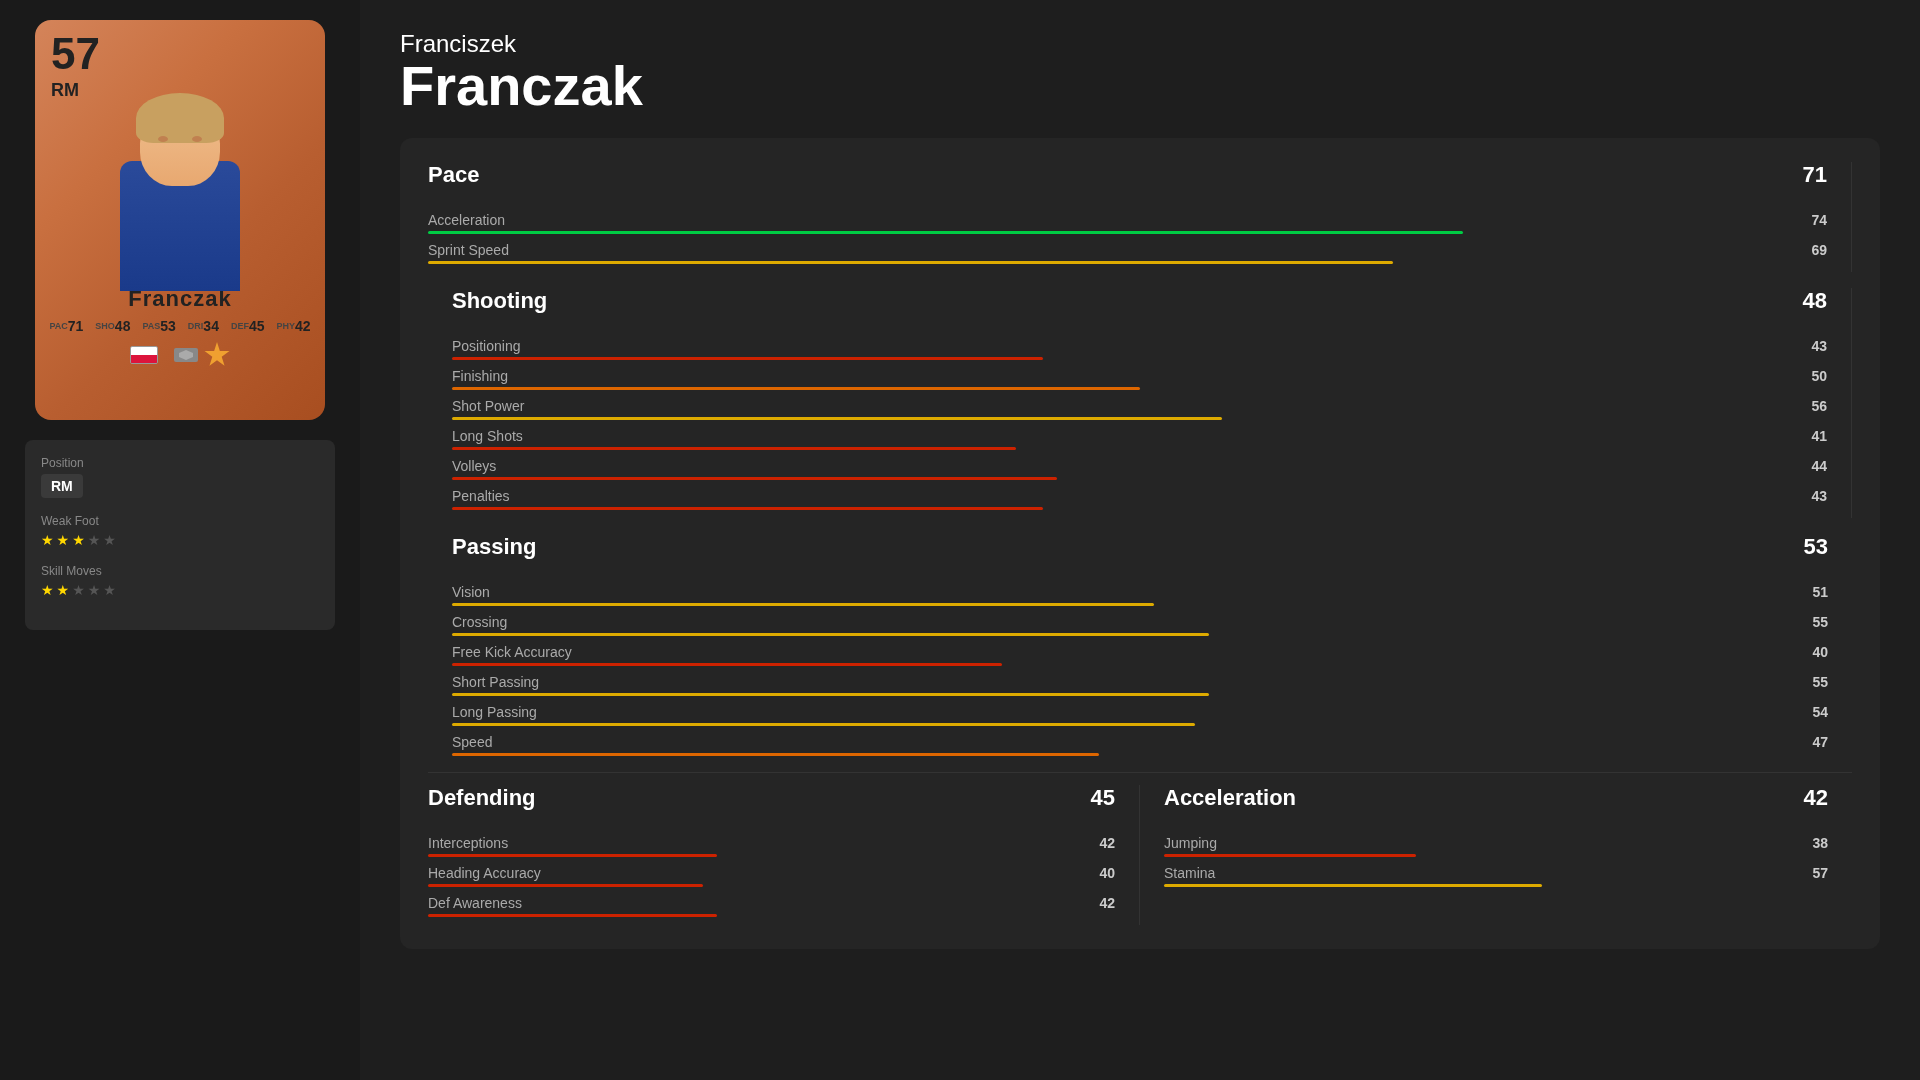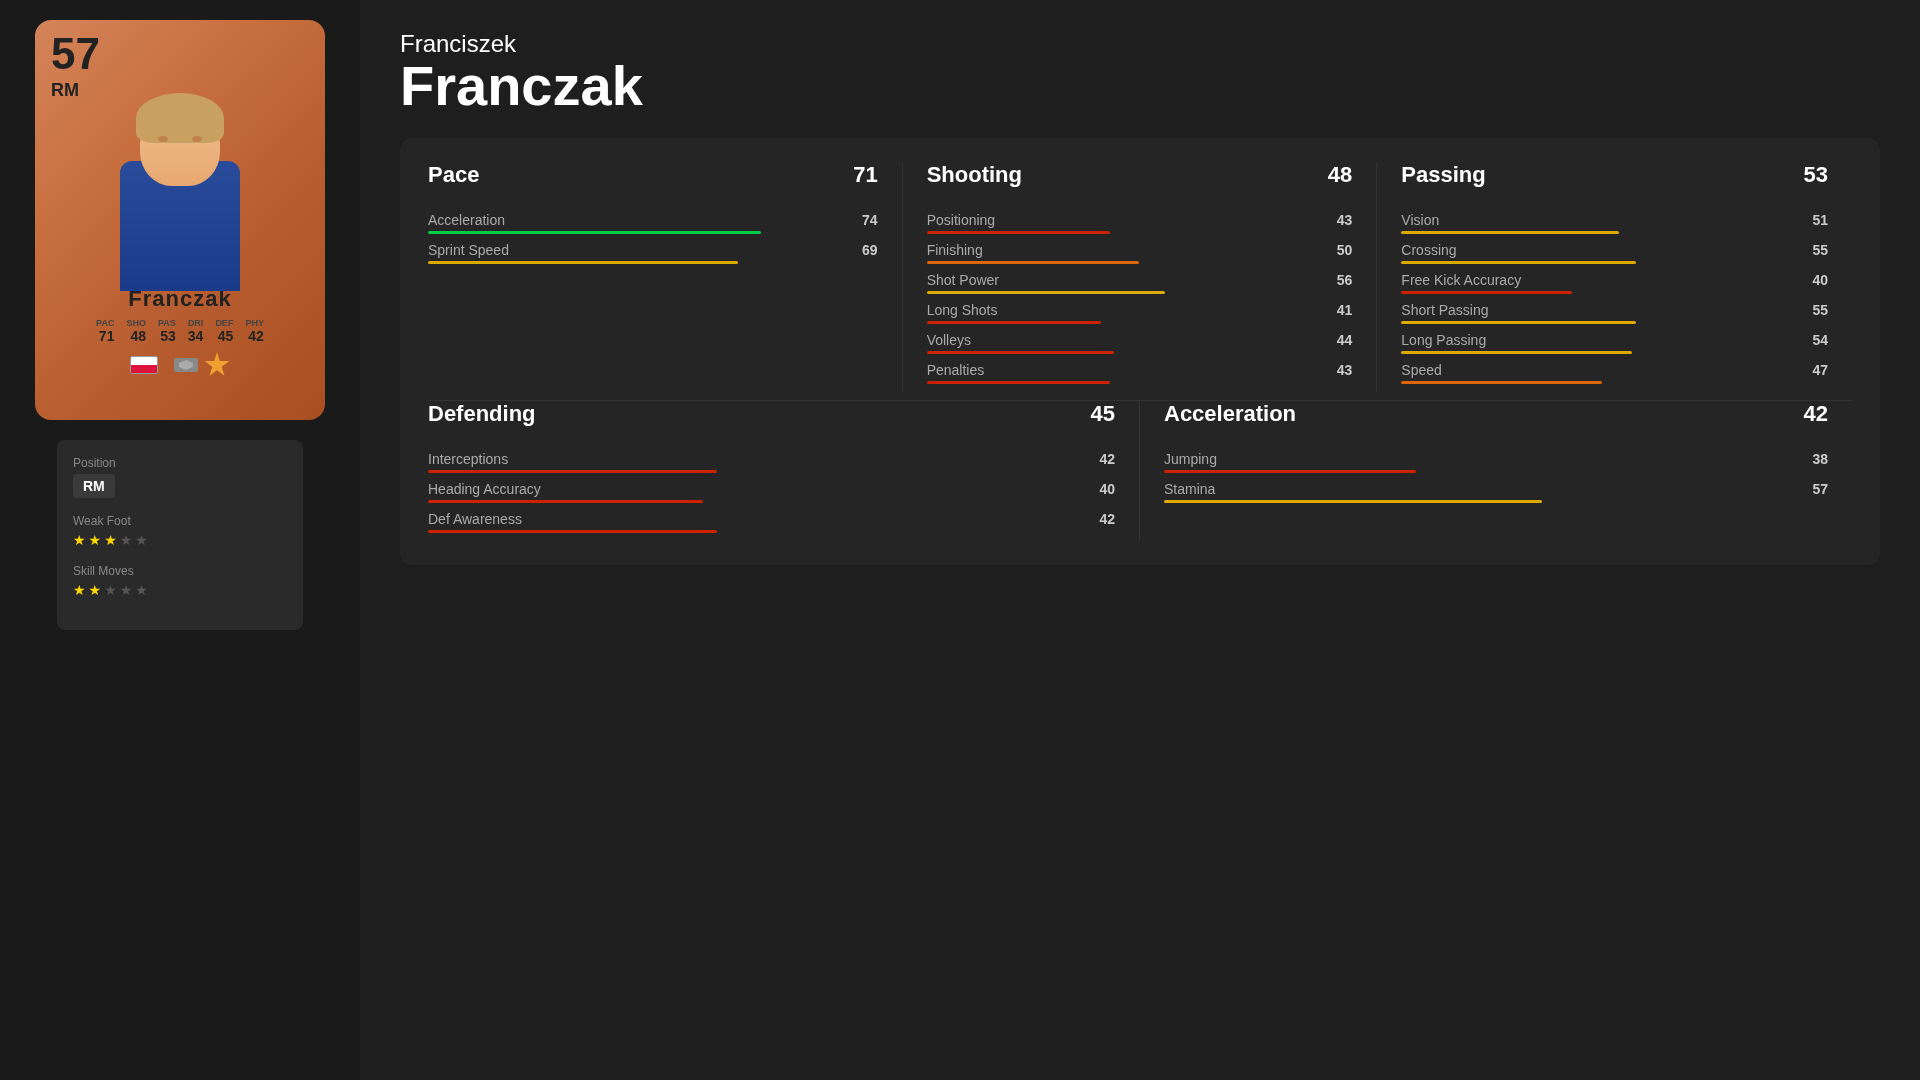--- a/index.html
+++ b/index.html
@@ -187,8 +187,8 @@
     }
     .stats-columns {
       display: grid;
-      grid-template-columns: 1fr 1fr 1fr;
-      gap: 0;
+      grid-template-columns: 1fr;
+      gap: 16px;
     }
     .stats-column {
       padding: 0 24px;

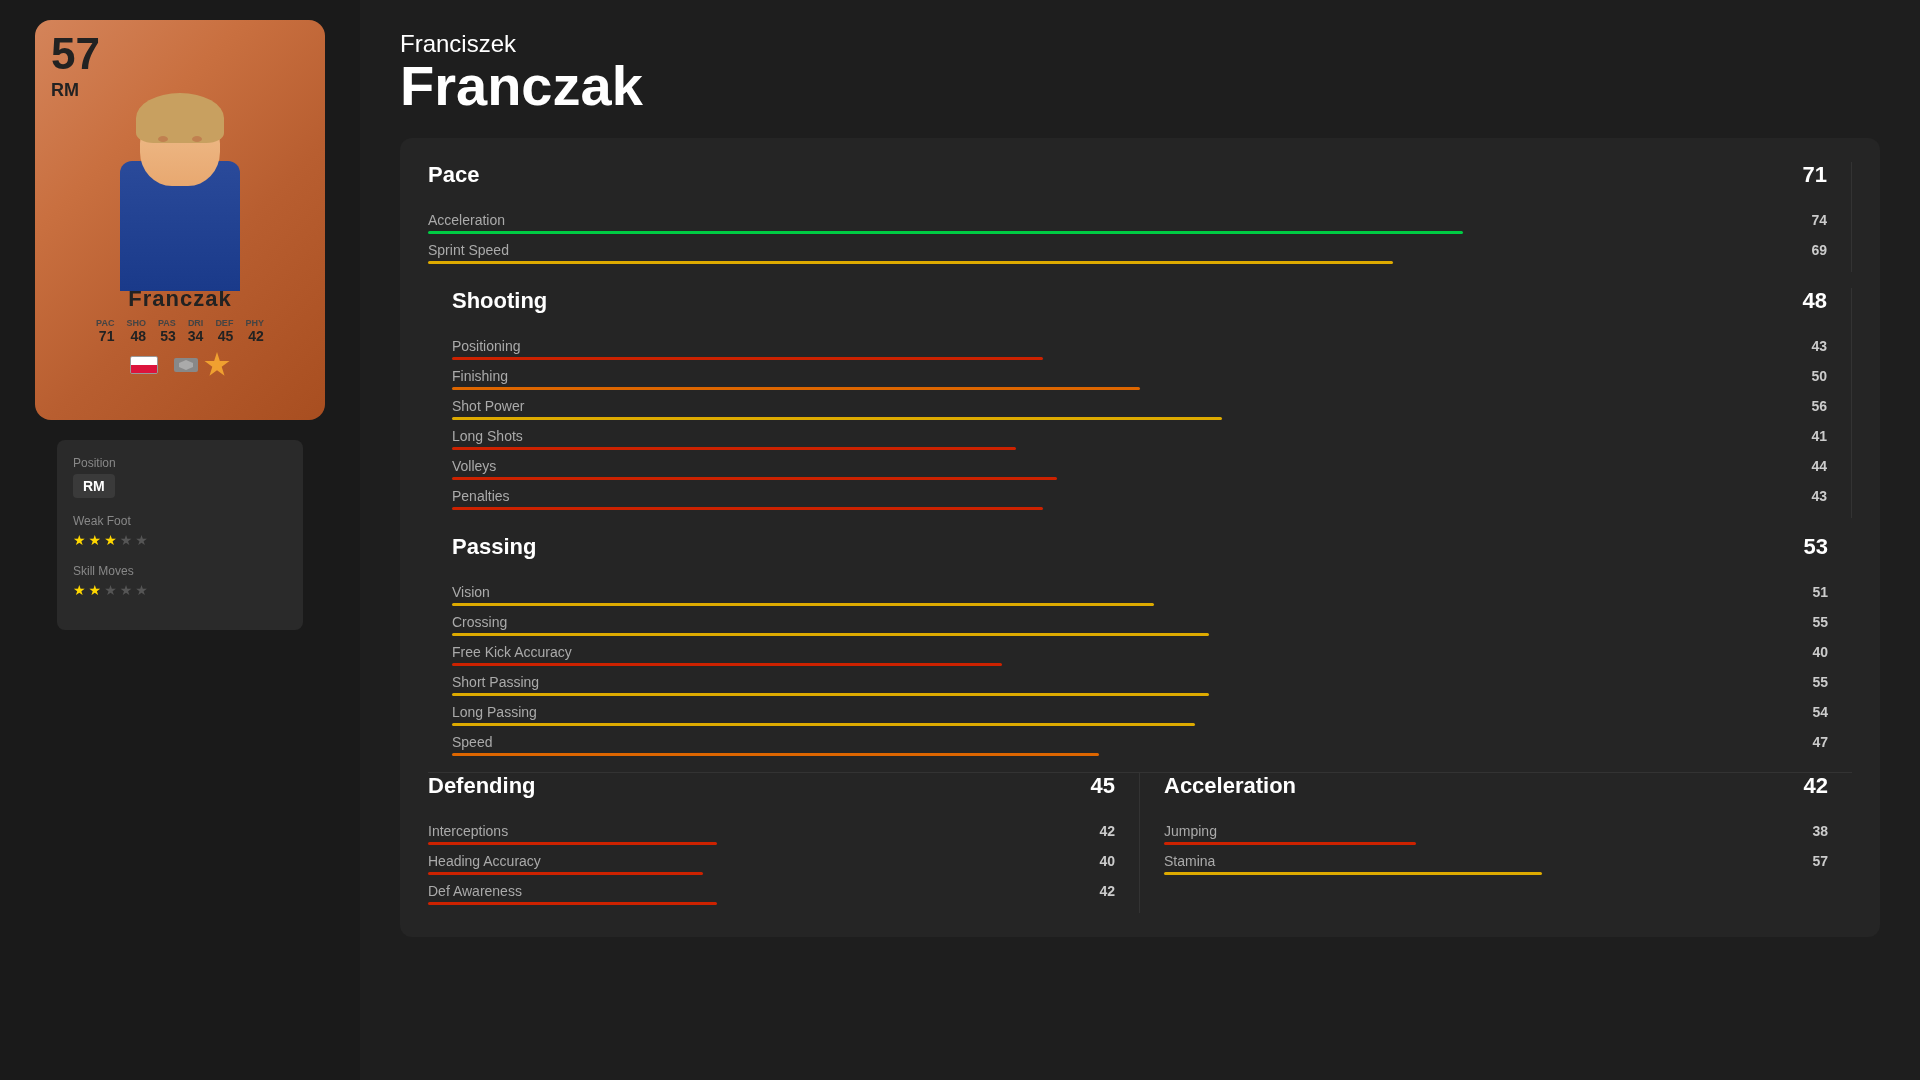--- a/index.html
+++ b/index.html
@@ -79,8 +79,8 @@
     }
     .card-stat {
       display: flex;
-      flex-direction: column;
-      align-items: flex-end;
+      flex-direction: row;
+      align-items: center;
       font-size: 11px;
       color: #333;
       font-weight: 700;

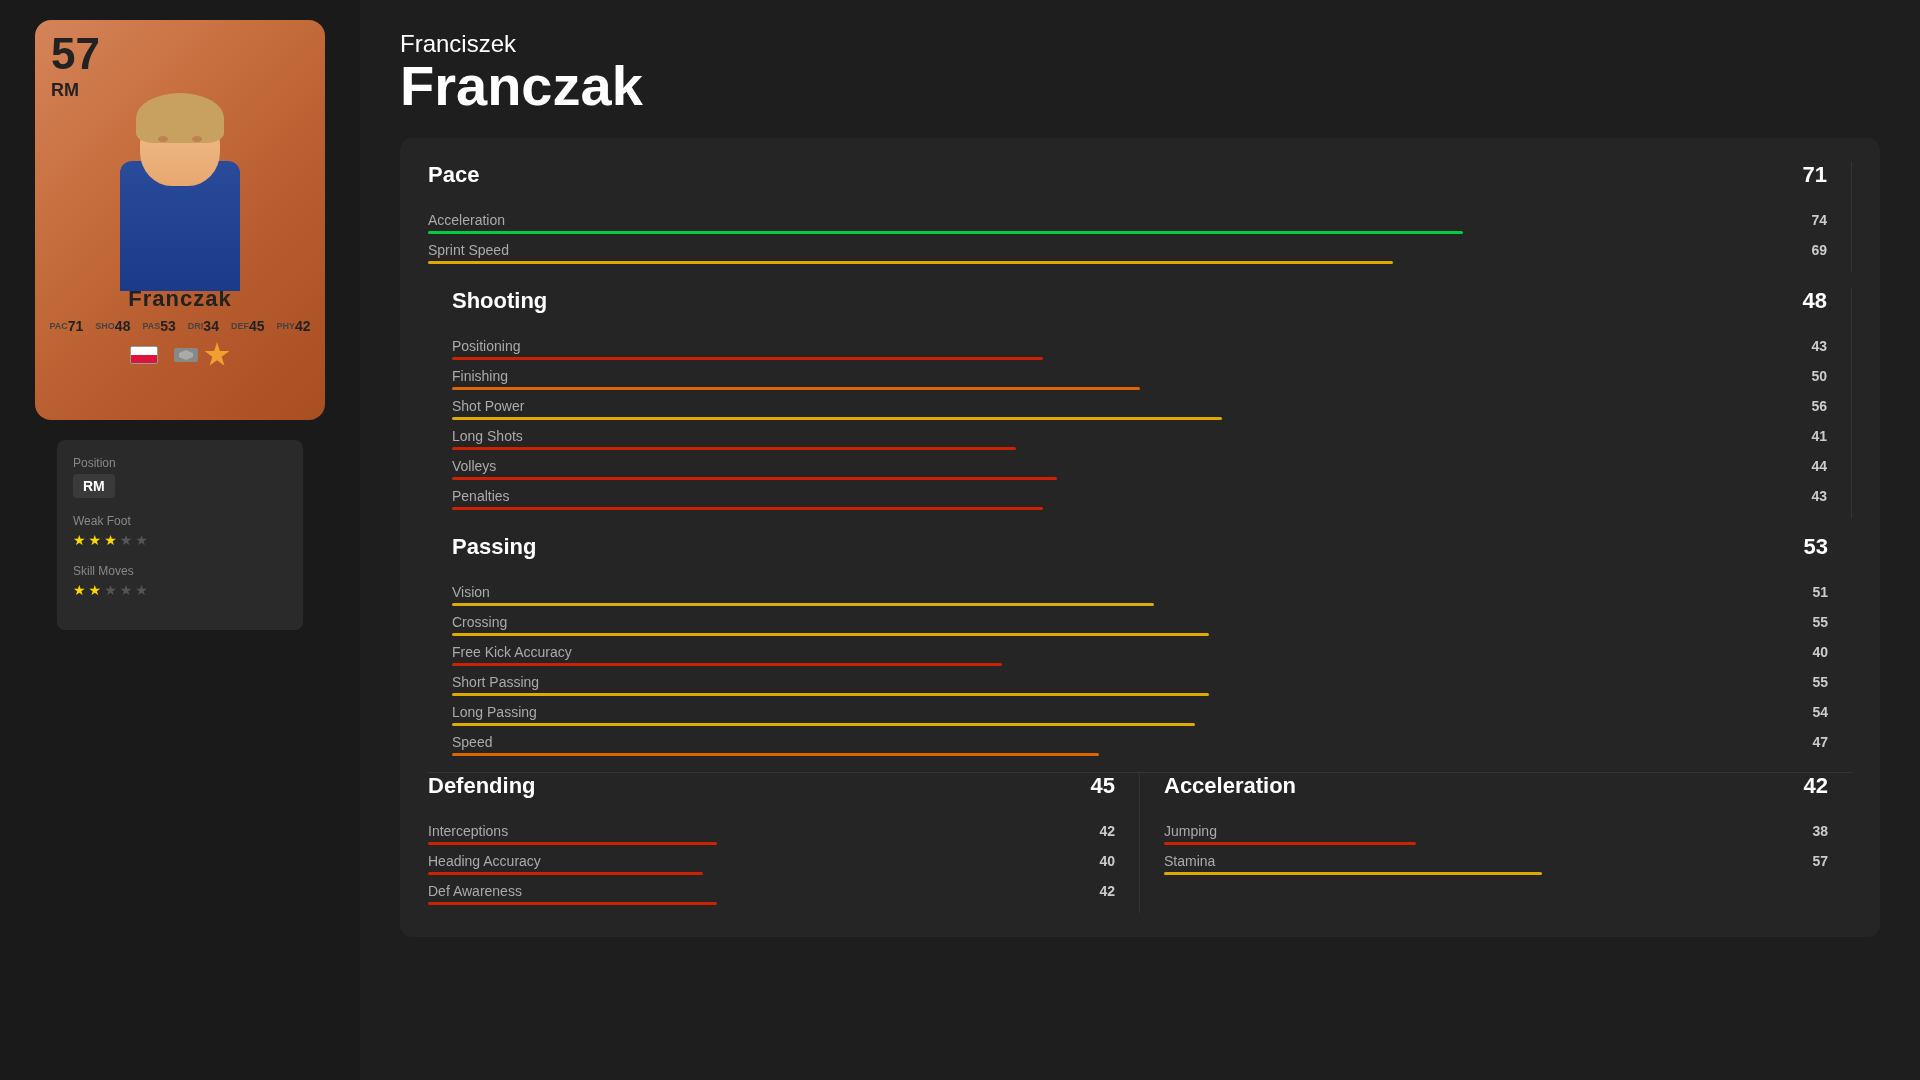--- a/index.html
+++ b/index.html
@@ -120,7 +120,7 @@
 
     
     .player-info-panel {
-      width: 246px;
+      width: 310px;
       background: #2a2a2a;
       border-radius: 8px;
       padding: 16px;

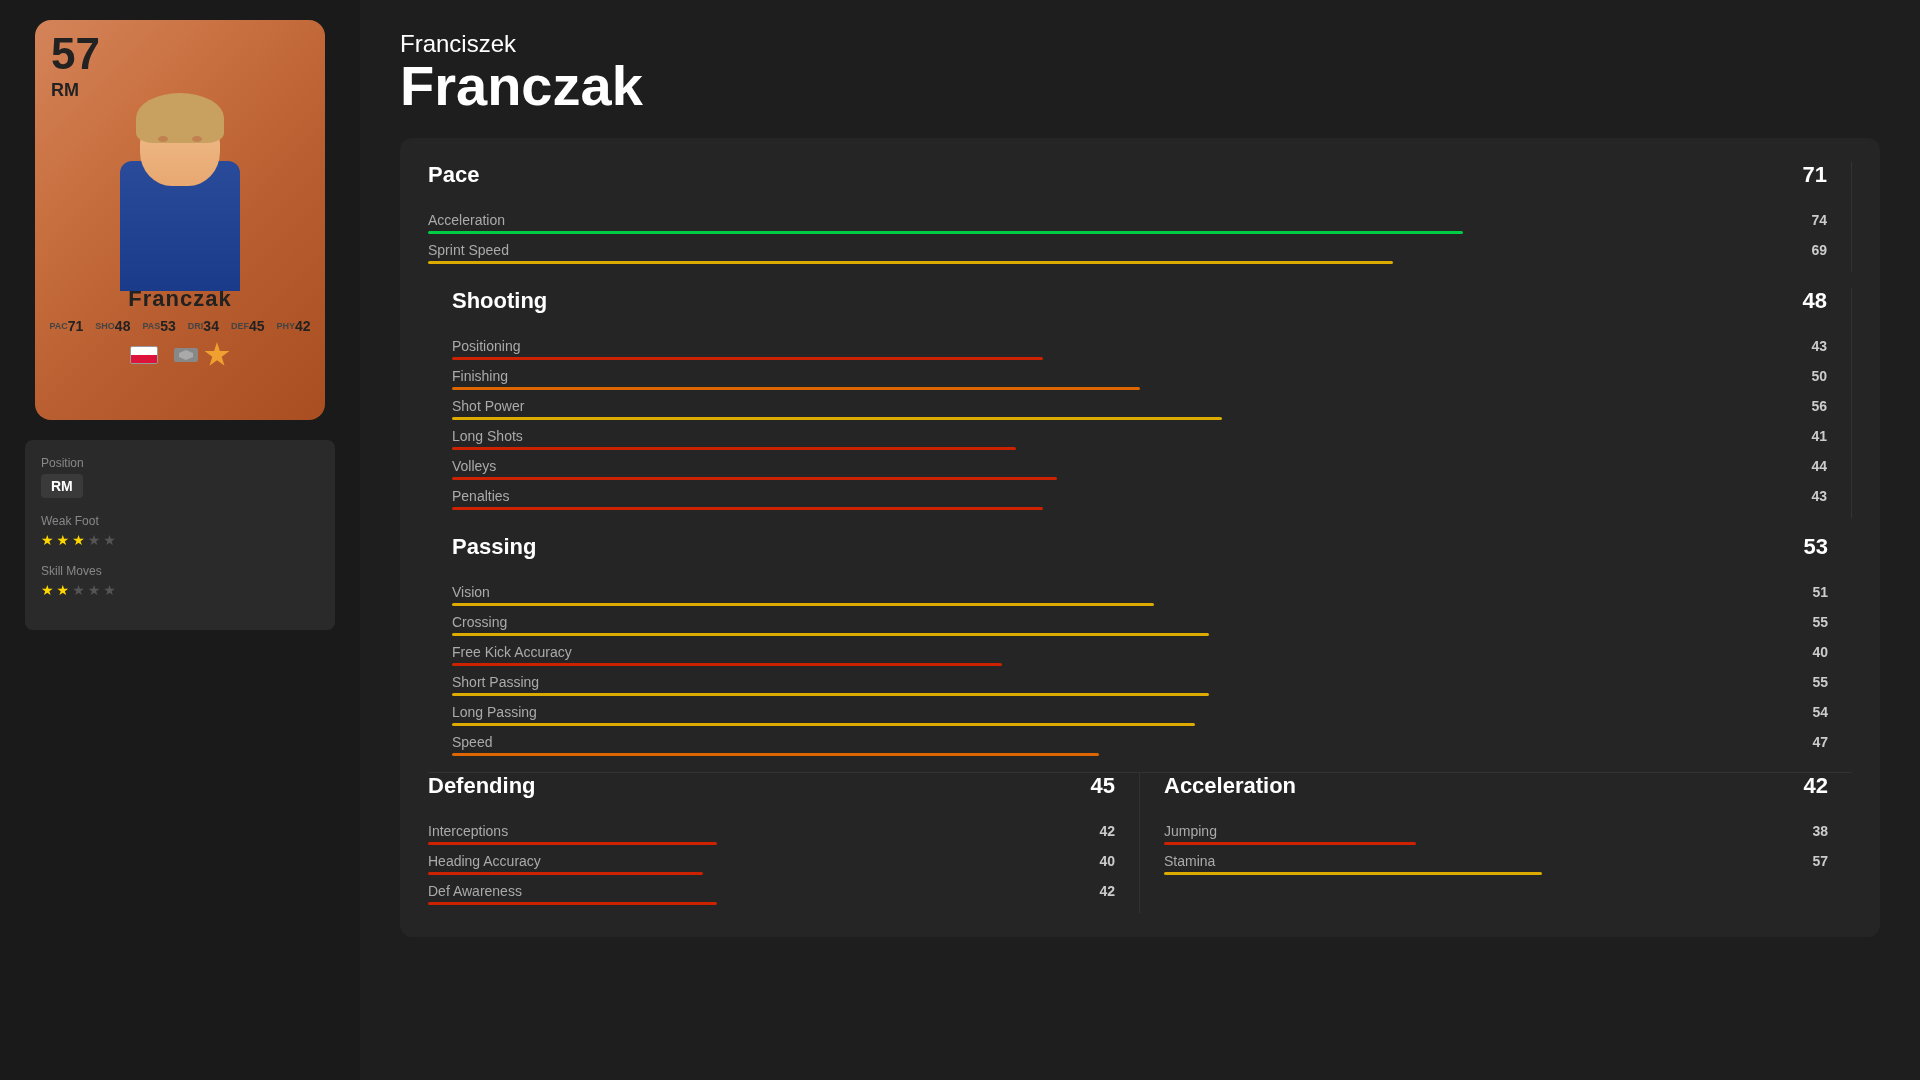--- a/index.html
+++ b/index.html
@@ -257,7 +257,7 @@
       gap: 0;
       margin-top: 8px;
       border-top: 1px solid #333;
-      padding-top: 0;
+      padding-top: 12px;
     }
     .stats-bottom-col {
       padding: 0 24px;

